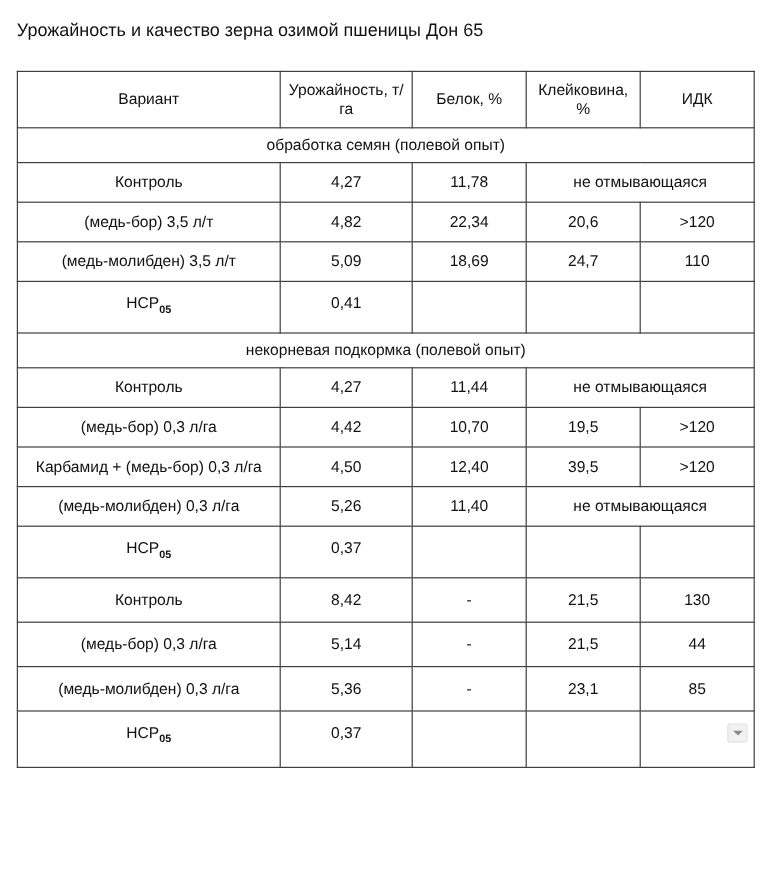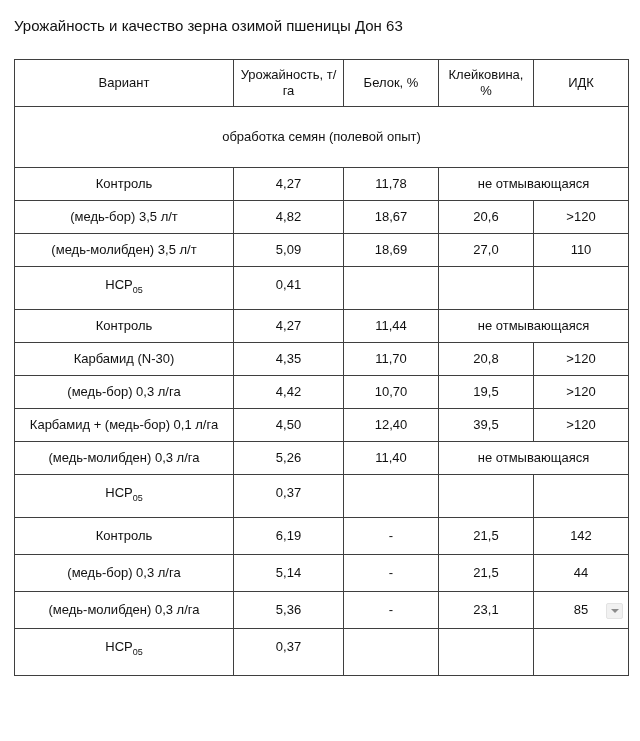--- a/index.html
+++ b/index.html
@@ -92,7 +92,7 @@
 <body>
 
 <div class="page">
-  <div class="doc-title">Урожайность и качество зерна озимой пшеницы Дон 63</div>
+  <div class="doc-title">Урожайность и качество зерна озимой пшеницы Дон 65</div>
 
   <table class="data-table">
     <colgroup>

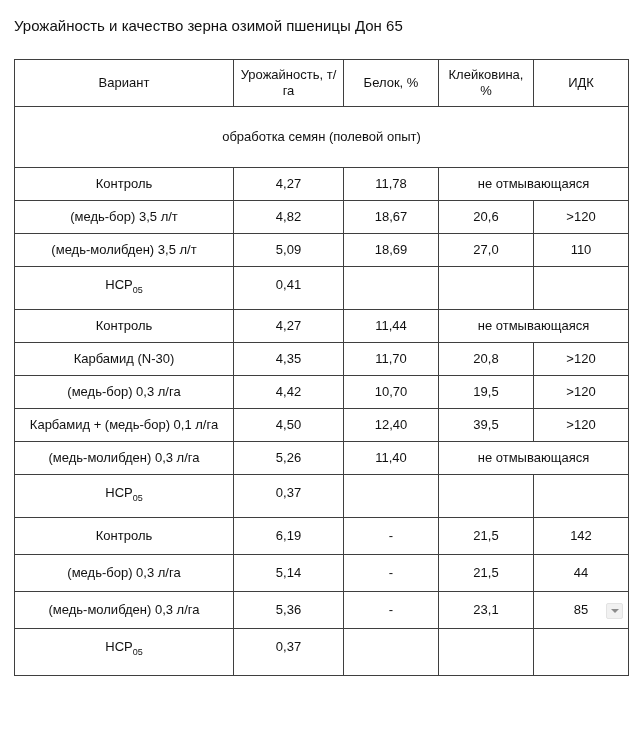--- a/index.html
+++ b/index.html
@@ -47,7 +47,7 @@
     height: 34px;
   }
   .data-table td.section-title {
-    padding: 22px 4px;
+    padding: 6px 4px;
   }
   
   .data-table tbody.section-body tr:last-child td {

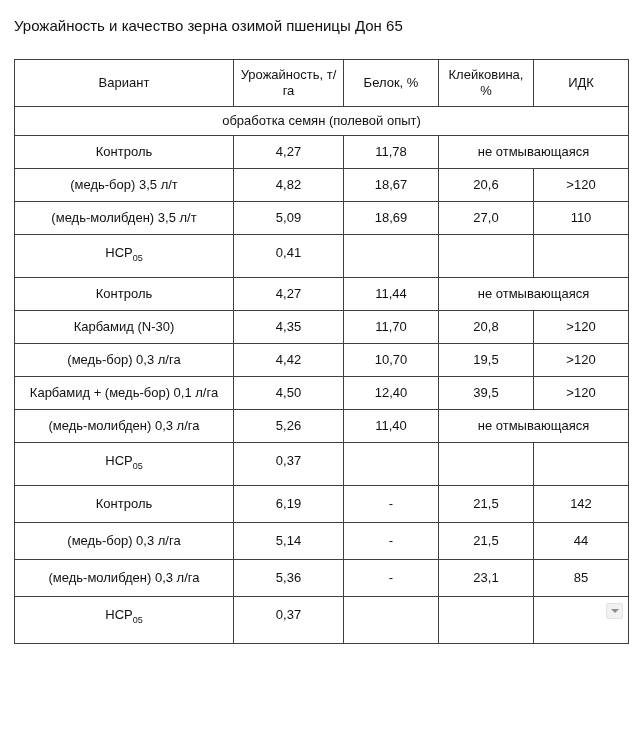--- a/index.html
+++ b/index.html
@@ -124,7 +124,7 @@
         <tr>
           <td>(медь-бор) 3,5 л/т</td>
           <td>4,82</td>
-          <td>18,67</td>
+          <td>22,34</td>
           <td>20,6</td>
           <td>&gt;120</td>
         </tr>

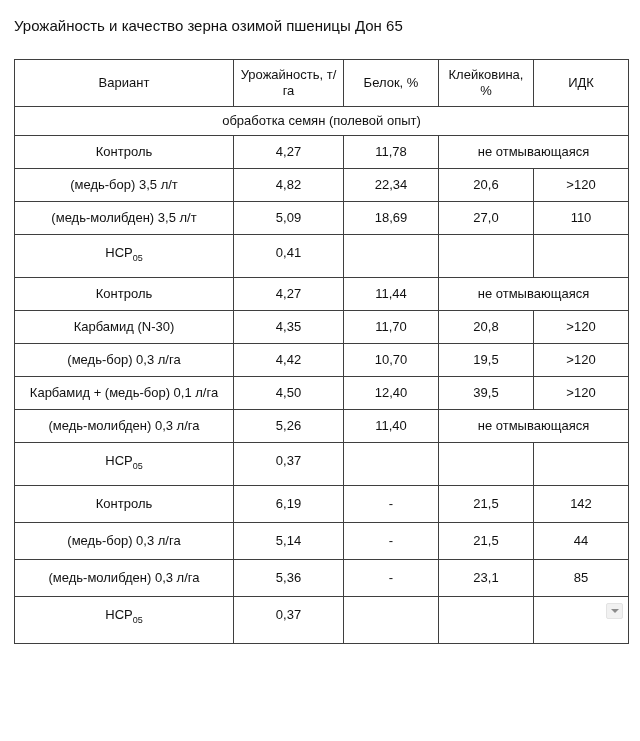--- a/index.html
+++ b/index.html
@@ -132,7 +132,7 @@
           <td>(медь-молибден) 3,5 л/т</td>
           <td>5,09</td>
           <td>18,69</td>
-          <td>27,0</td>
+          <td>24,7</td>
           <td>110</td>
         </tr>
         <tr>

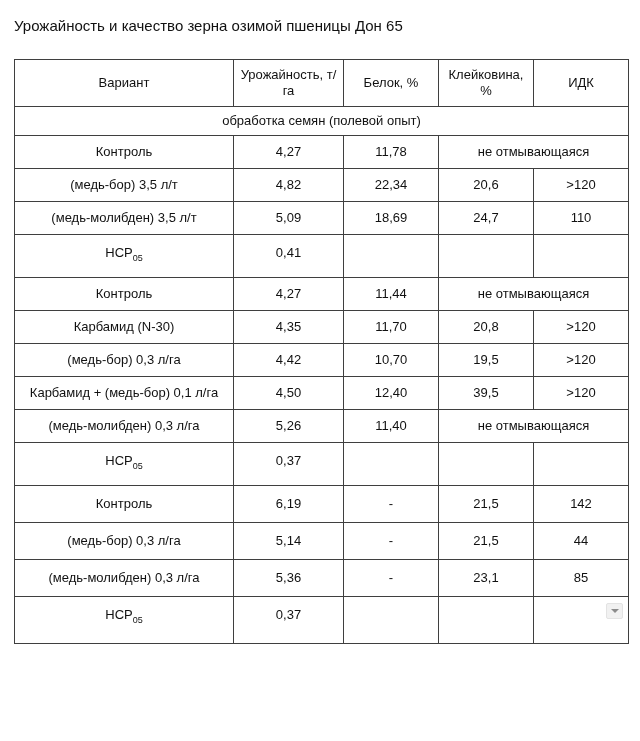--- a/index.html
+++ b/index.html
@@ -64,6 +64,7 @@
   .data-table sub {
     font-size: 9px;
     line-height: 0;
+    font-weight: bold;
   }
   .scroll-widget {
     position: absolute;

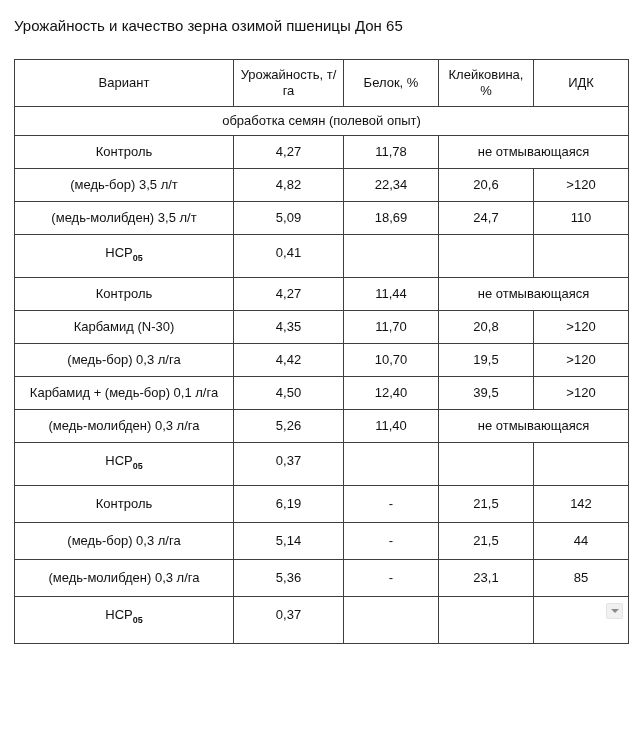--- a/index.html
+++ b/index.html
@@ -146,6 +146,9 @@
       </tbody>
       <tbody class="section-body">
         <tr>
+          <td colspan="5" class="section-title">некорневая подкормка (полевой опыт)</td>
+        </tr>
+        <tr>
           <td>Контроль</td>
           <td>4,27</td>
           <td>11,44</td>

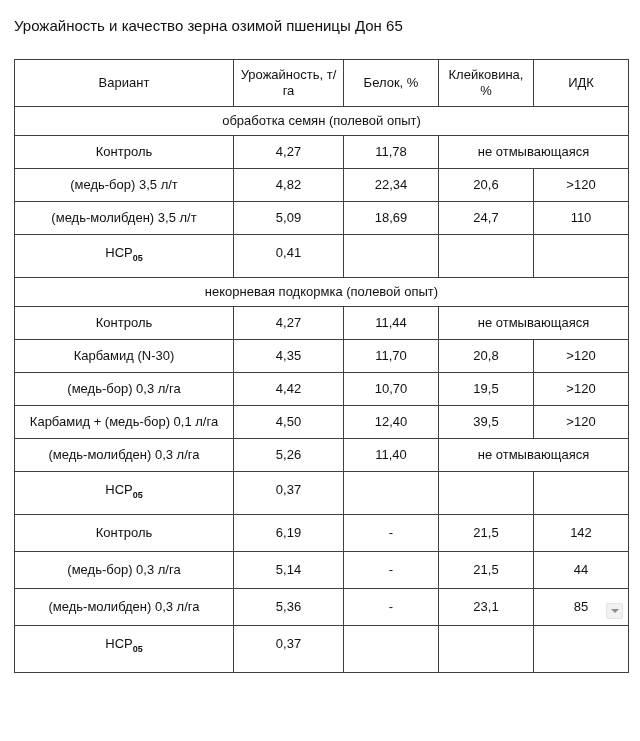--- a/index.html
+++ b/index.html
@@ -155,13 +155,6 @@
           <td colspan="2">не отмывающаяся</td>
         </tr>
         <tr>
-          <td>Карбамид (N-30)</td>
-          <td>4,35</td>
-          <td>11,70</td>
-          <td>20,8</td>
-          <td>&gt;120</td>
-        </tr>
-        <tr>
           <td>(медь-бор) 0,3 л/га</td>
           <td>4,42</td>
           <td>10,70</td>

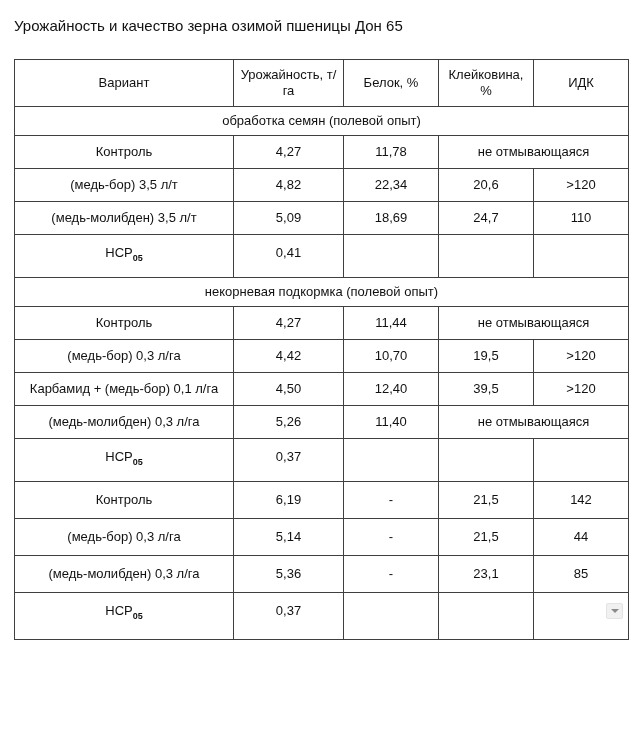--- a/index.html
+++ b/index.html
@@ -162,7 +162,7 @@
           <td>&gt;120</td>
         </tr>
         <tr>
-          <td>Карбамид + (медь-бор) 0,1 л/га</td>
+          <td>Карбамид + (медь-бор) 0,3 л/га</td>
           <td>4,50</td>
           <td>12,40</td>
           <td>39,5</td>

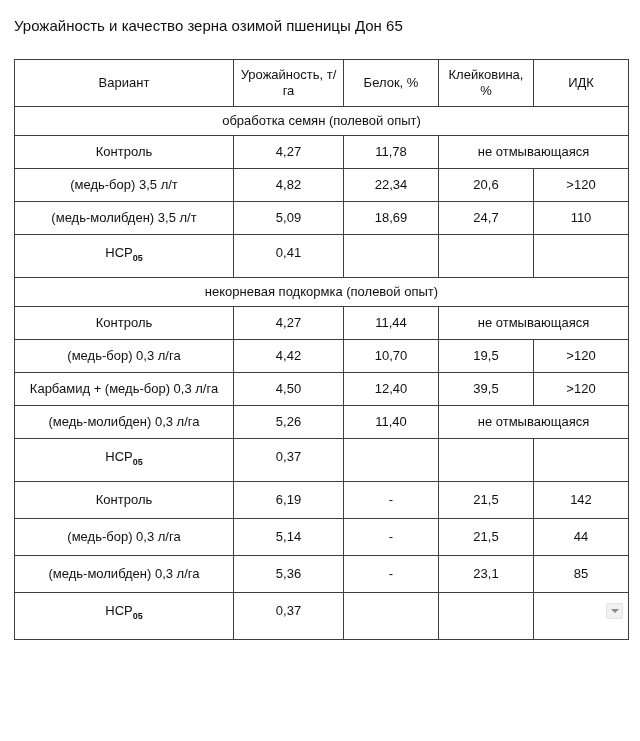--- a/index.html
+++ b/index.html
@@ -185,7 +185,7 @@
       <tbody class="section-body">
         <tr>
           <td>Контроль</td>
-          <td>6,19</td>
+          <td>8,42</td>
           <td>-</td>
           <td>21,5</td>
           <td>142</td>

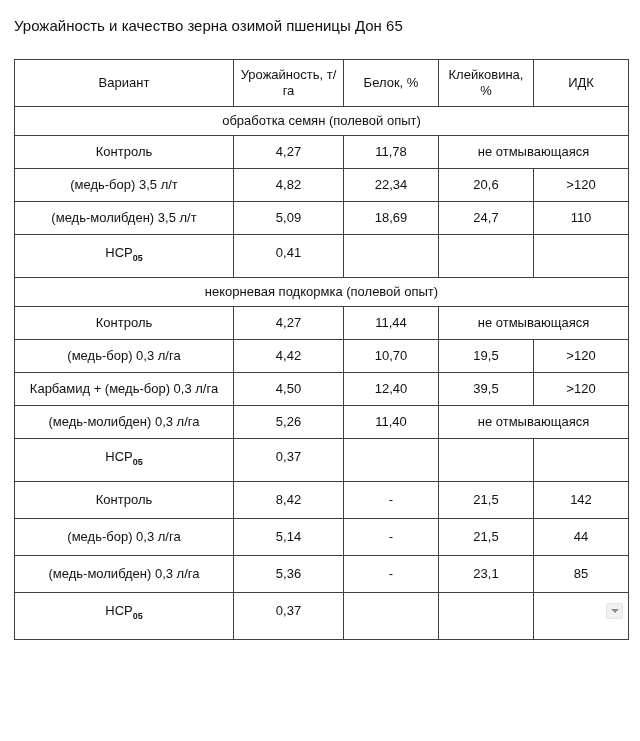--- a/index.html
+++ b/index.html
@@ -188,7 +188,7 @@
           <td>8,42</td>
           <td>-</td>
           <td>21,5</td>
-          <td>142</td>
+          <td>130</td>
         </tr>
         <tr>
           <td>(медь-бор) 0,3 л/га</td>

